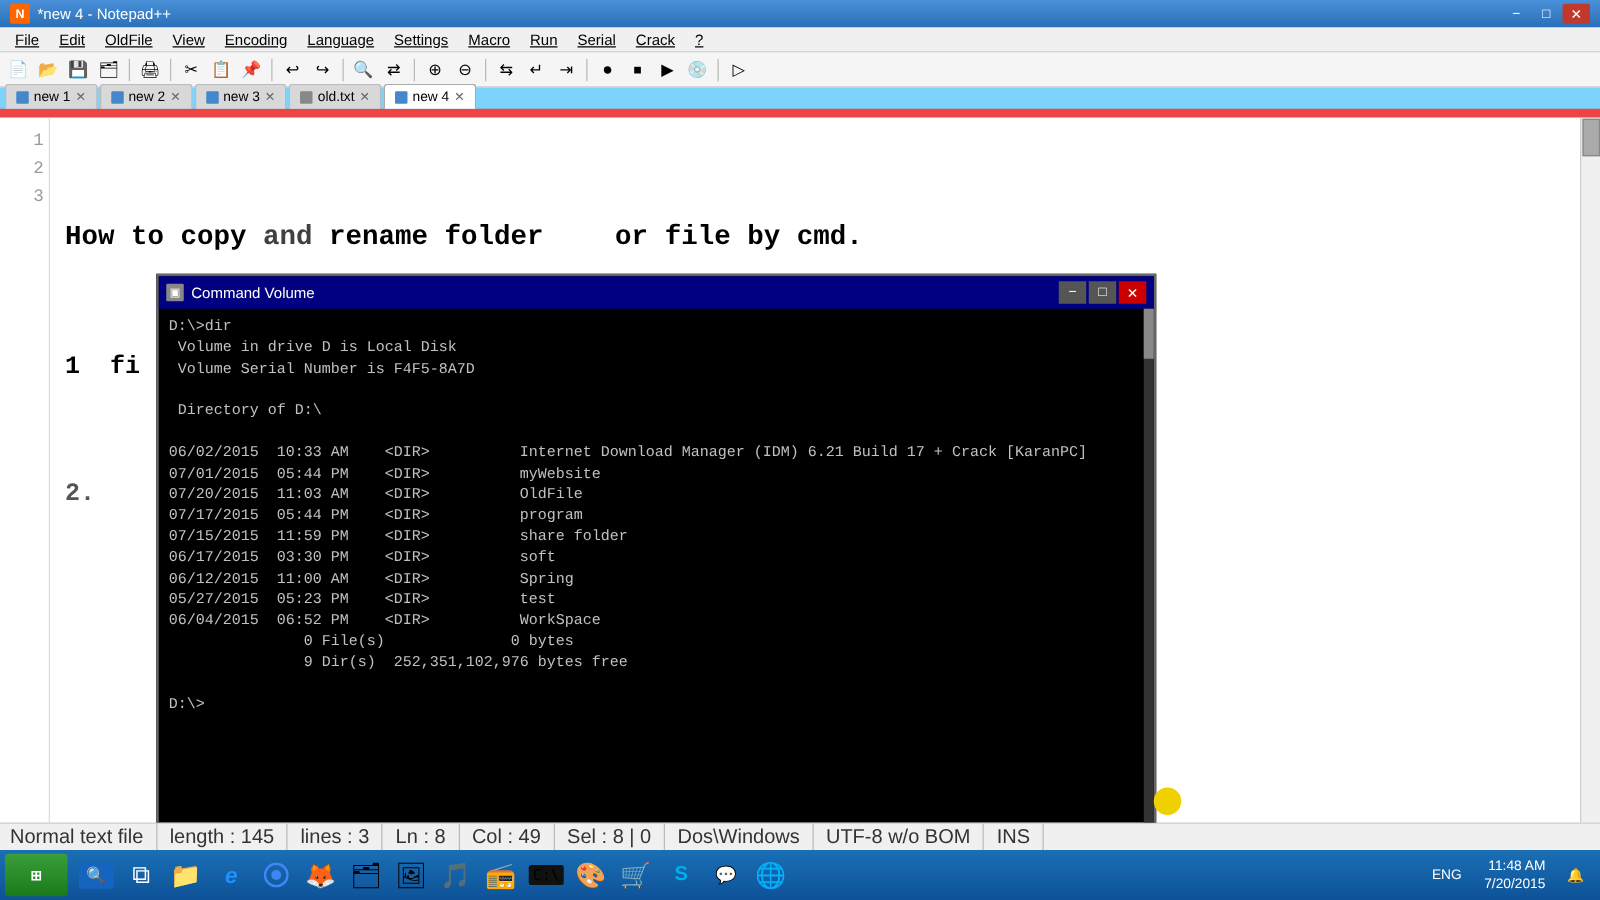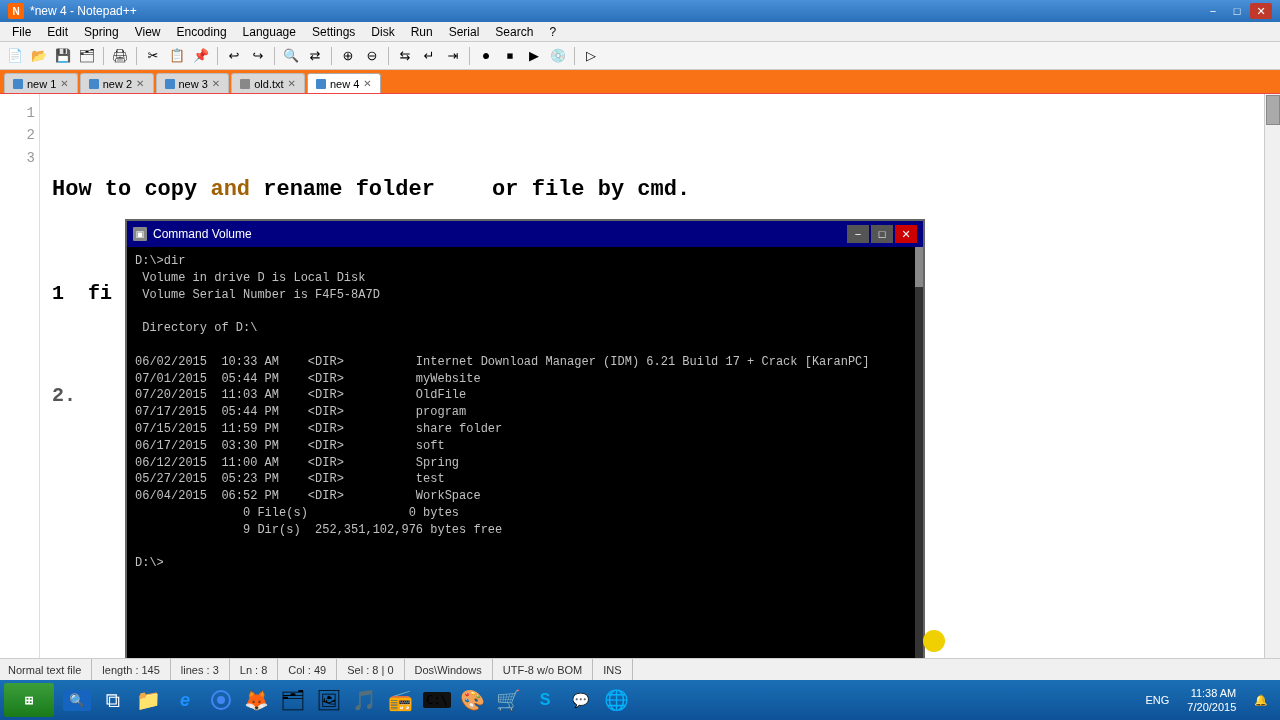--- a/index.html
+++ b/index.html
@@ -66,6 +66,7 @@
       padding: 0 4px;
       font-size: 12px;
       border-bottom: 1px solid #ccc;
+      text-decoration: underline;
     }
     .menu-item {
       padding: 2px 8px;

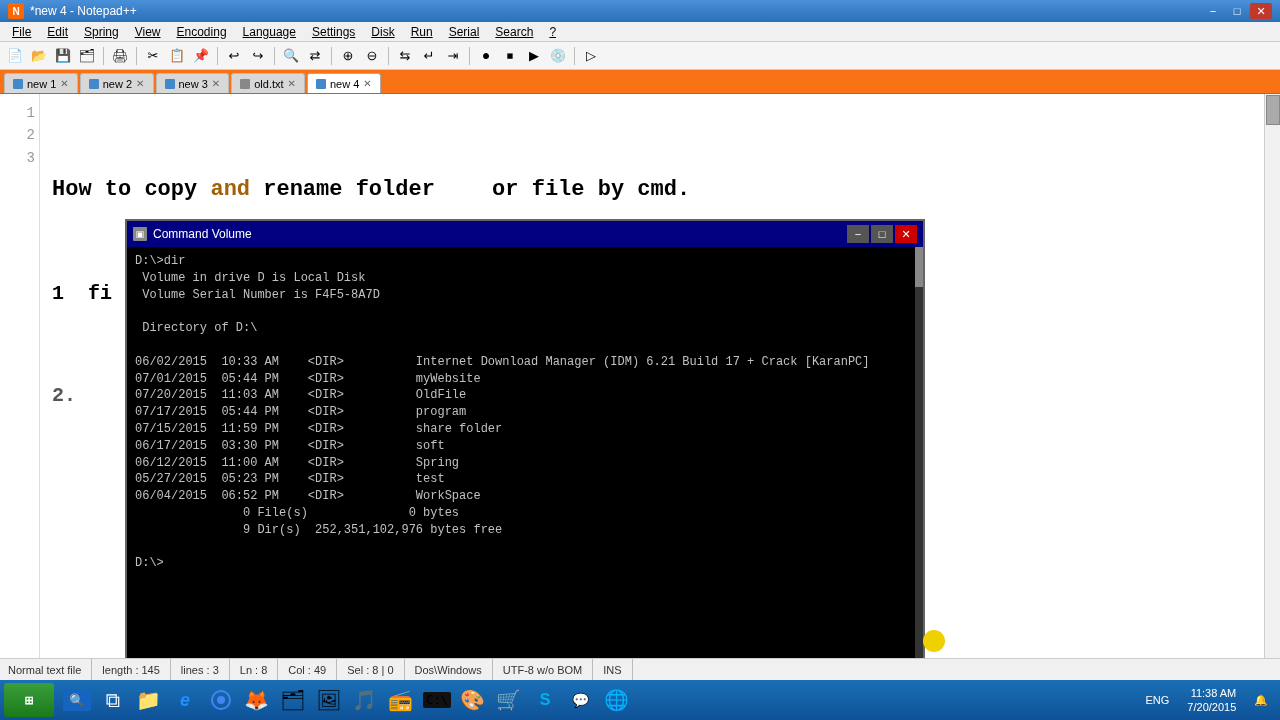--- a/index.html
+++ b/index.html
@@ -389,7 +389,7 @@
   <div class="menu-bar">
     <div class="menu-item">File</div>
     <div class="menu-item">Edit</div>
-    <div class="menu-item">Spring</div>
+    <div class="menu-item">OldFile</div>
     <div class="menu-item">View</div>
     <div class="menu-item">Encoding</div>
     <div class="menu-item">Language</div>

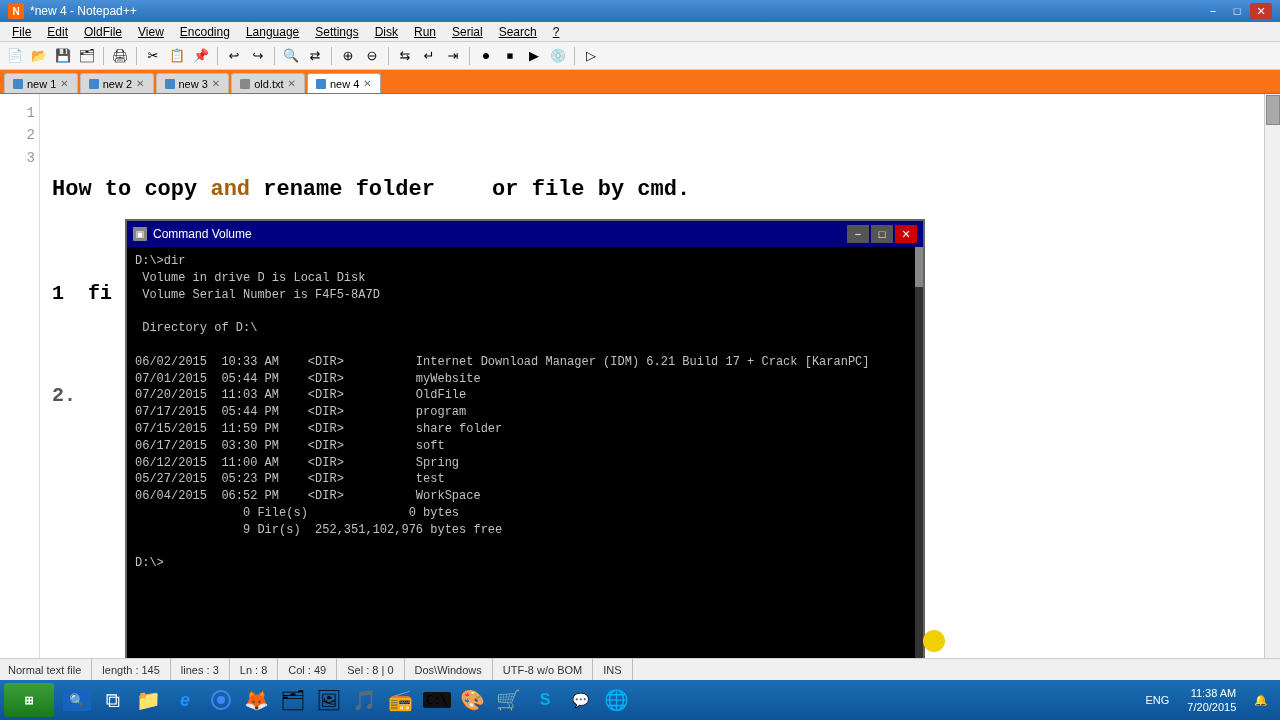--- a/index.html
+++ b/index.html
@@ -394,7 +394,7 @@
     <div class="menu-item">Encoding</div>
     <div class="menu-item">Language</div>
     <div class="menu-item">Settings</div>
-    <div class="menu-item">Disk</div>
+    <div class="menu-item">Macro</div>
     <div class="menu-item">Run</div>
     <div class="menu-item">Serial</div>
     <div class="menu-item">Search</div>

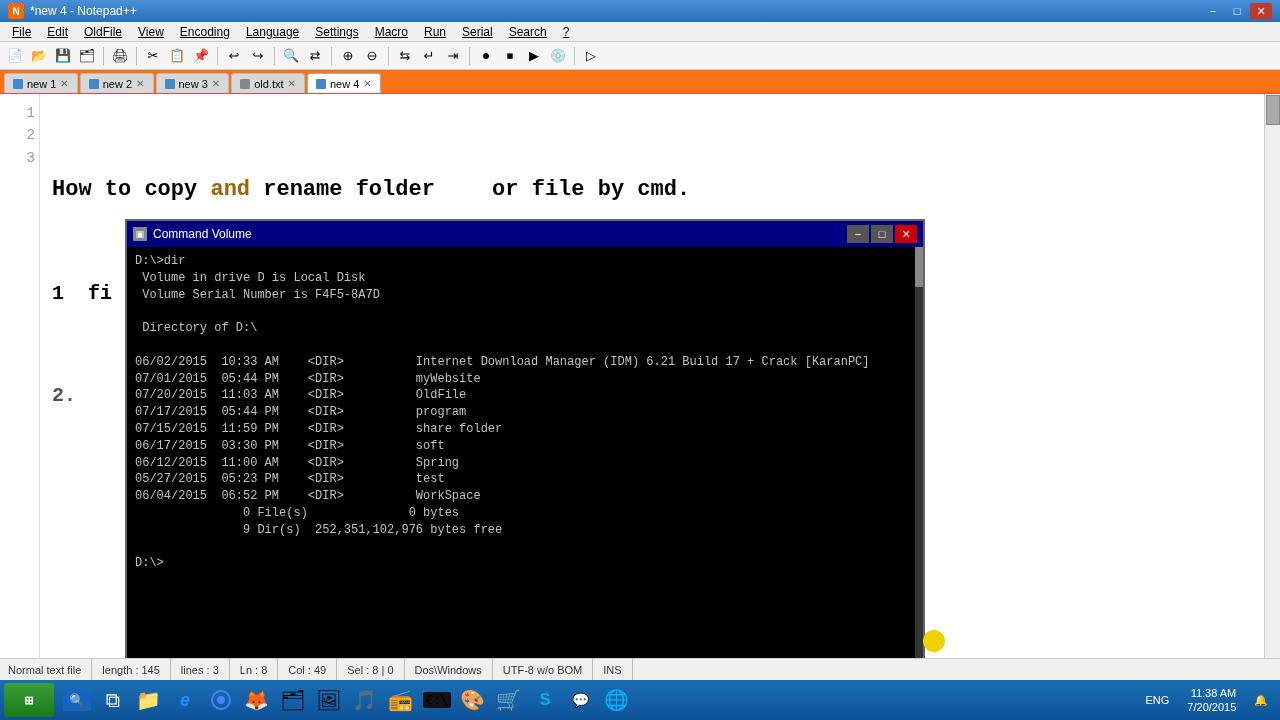--- a/index.html
+++ b/index.html
@@ -397,7 +397,7 @@
     <div class="menu-item">Macro</div>
     <div class="menu-item">Run</div>
     <div class="menu-item">Serial</div>
-    <div class="menu-item">Search</div>
+    <div class="menu-item">Crack</div>
     <div class="menu-item">?</div>
   </div>
 

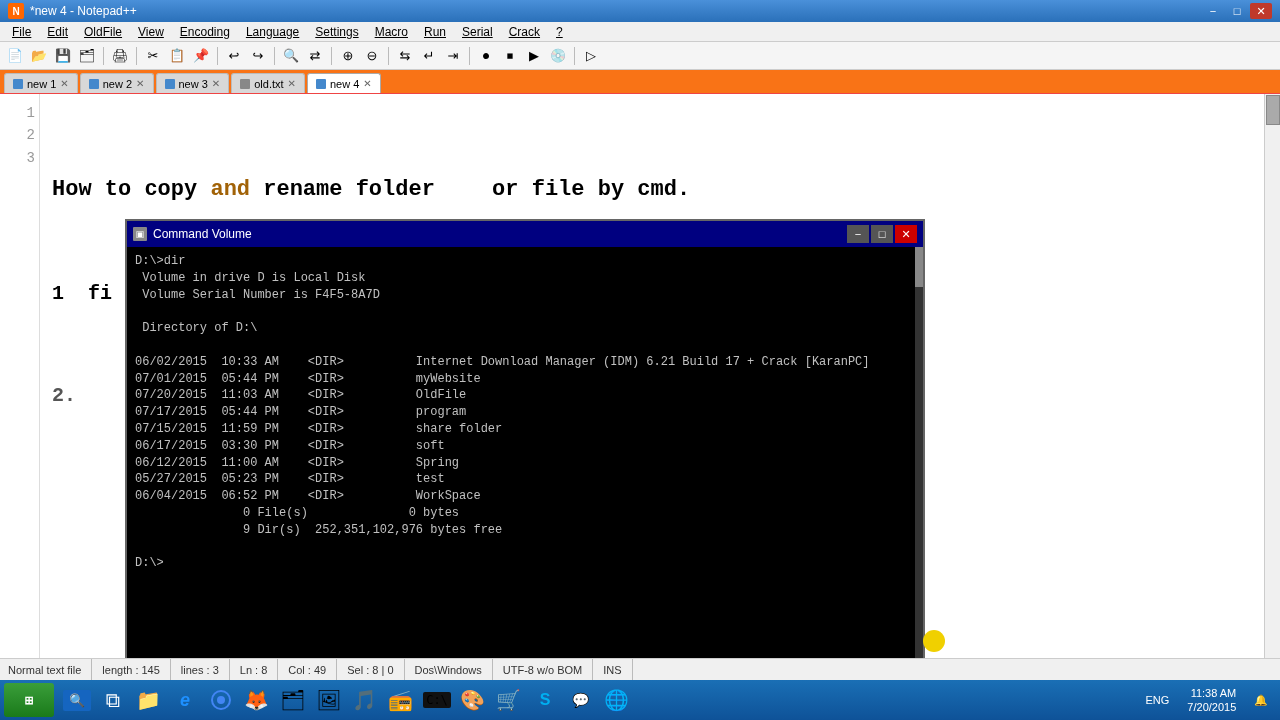--- a/index.html
+++ b/index.html
@@ -103,12 +103,12 @@
 
     
     .tab-bar {
-      background: #f97316;
+      background: #7dd3fc;
       height: 24px;
       display: flex;
       align-items: flex-end;
       padding: 0 4px;
-      border-bottom: 1px solid #ef4444;
+      border-bottom: 7px solid #ef4444;
       gap: 2px;
     }
     .tab {

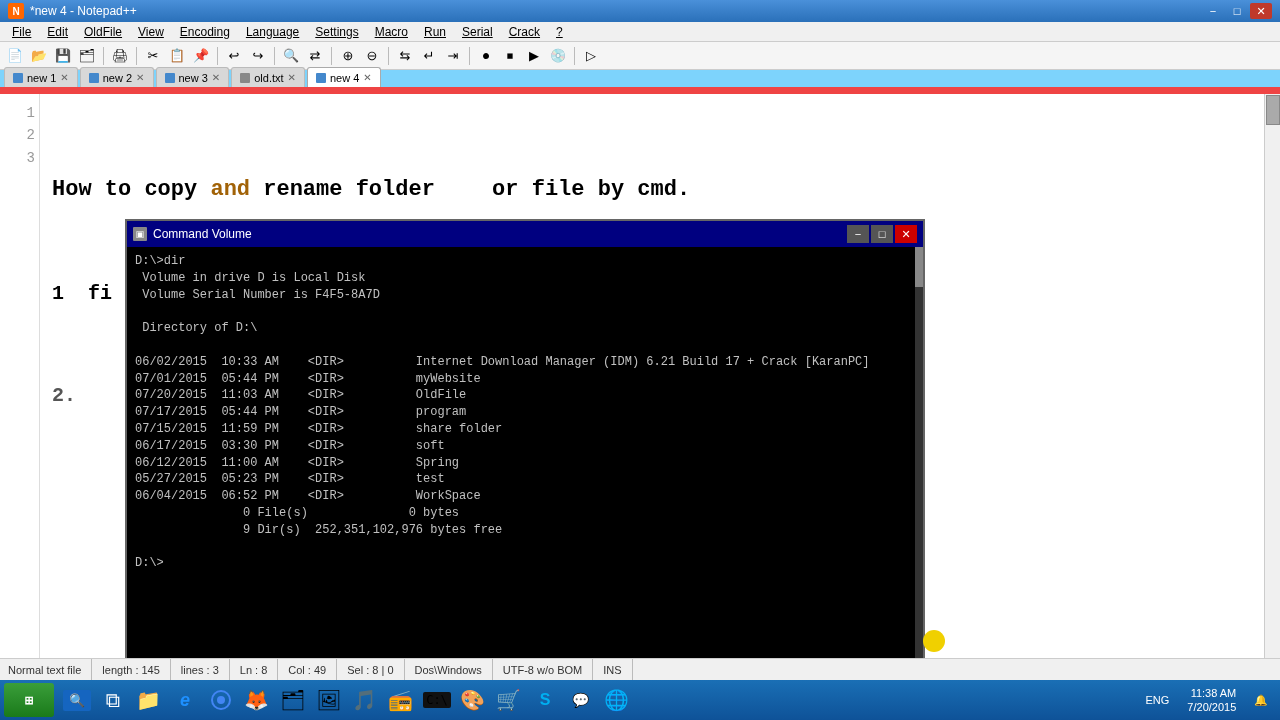--- a/index.html
+++ b/index.html
@@ -472,7 +472,7 @@
 
     <div class="editor-area">
       <div class="editor-content">
-        <div class="line-1">How to copy <span style="color:#a16207;font-family:Liberation Mono, monospace;">and</span> rename folder <span style="color:#000;margin-left:44px;">or</span> file by cmd.</div>
+        <div class="line-1">How to copy <span style="color:#404040;font-family:Liberation Mono, monospace;">and</span> rename folder <span style="color:#000;margin-left:44px;">or</span> file by cmd.</div>
         <div class="line-2" style="font-size:20px;">1  fi                                                  ame.</div>
         <div class="line-3" style="font-size:20px; color:#555;">2.                                            older)</div>
       </div>

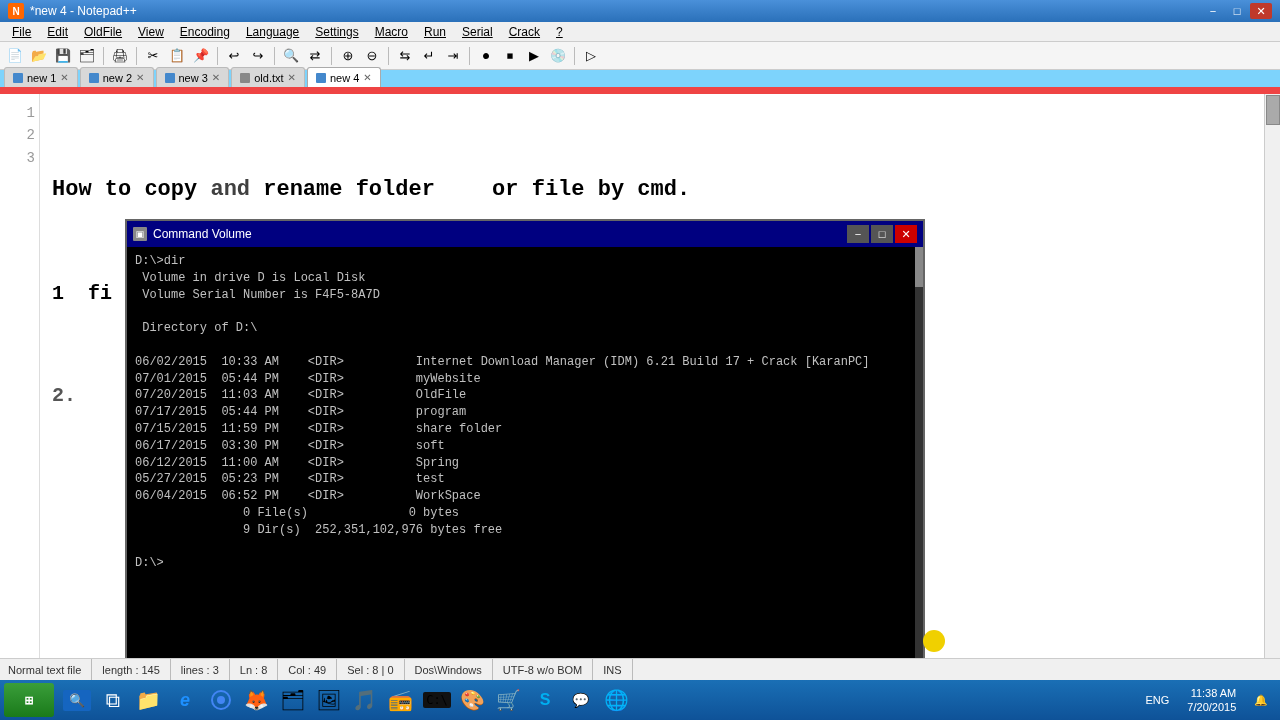--- a/index.html
+++ b/index.html
@@ -267,7 +267,7 @@
       display: flex;
       align-items: center;
       padding: 0 8px;
-      font-size: 11px;
+      font-size: 16px;
       color: #333;
       gap: 0;
     }

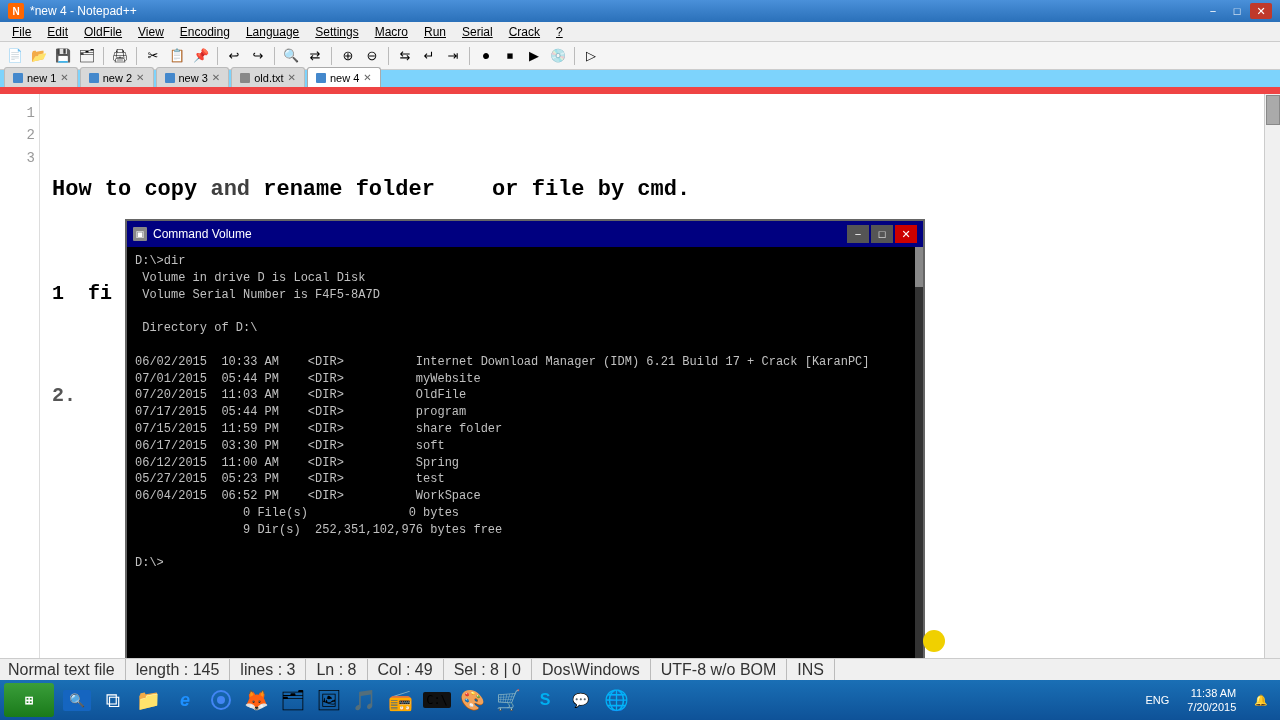--- a/index.html
+++ b/index.html
@@ -592,7 +592,7 @@
   <div class="taskbar-right">
     <span>ENG</span>
     <div class="clock">
-      <div>11:38 AM</div>
+      <div>11:48 AM</div>
       <div>7/20/2015</div>
     </div>
     <span>🔔</span>

